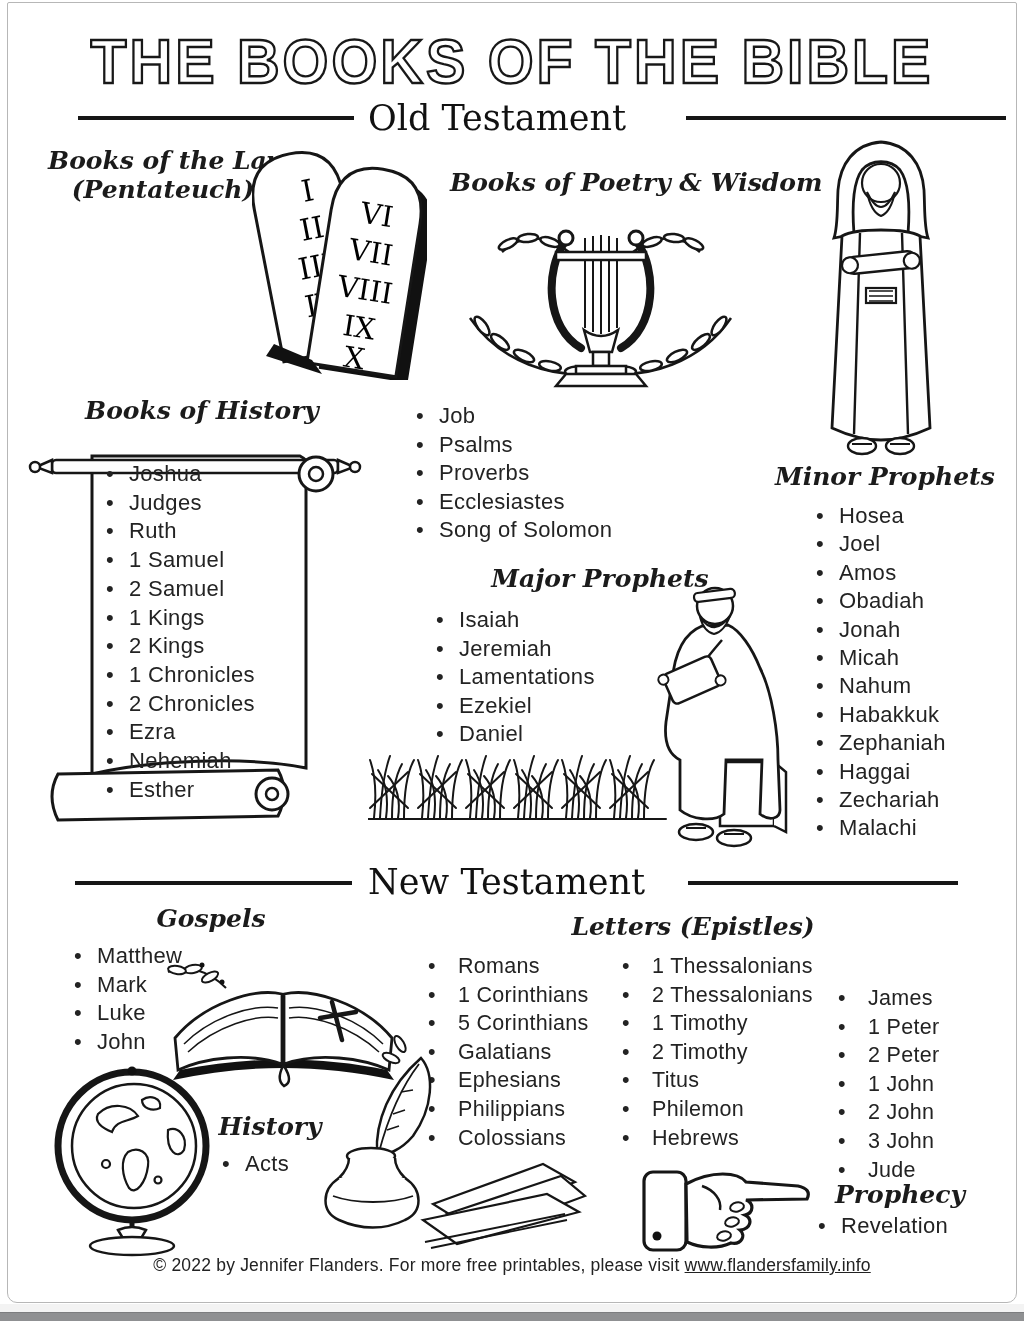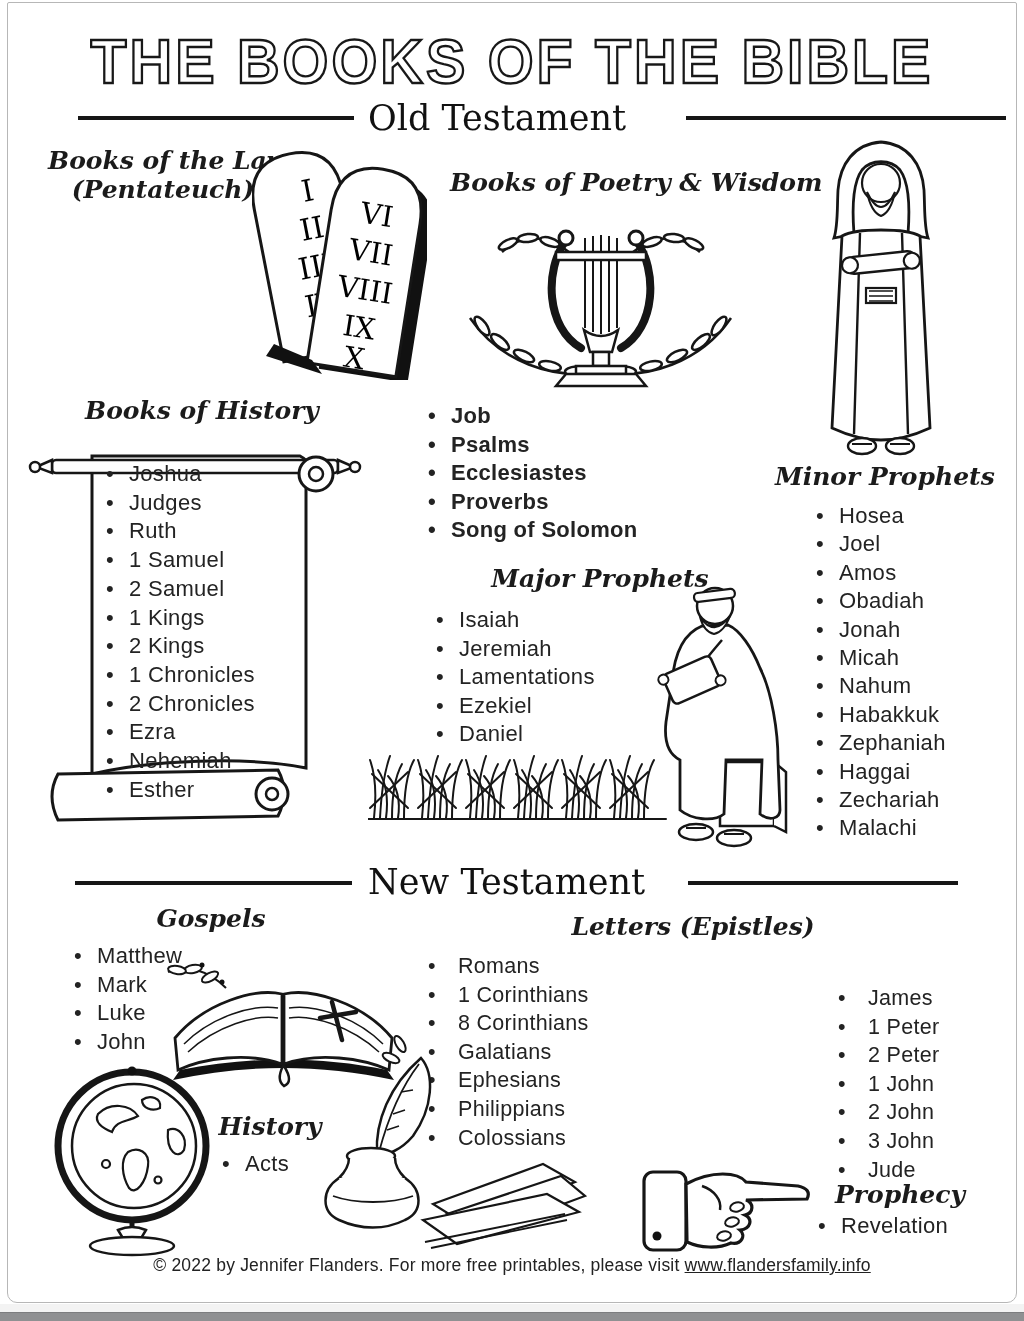--- a/index.html
+++ b/index.html
@@ -155,7 +155,7 @@
       <path d="M128,174 L198,174 L208,186 L118,186 Z" class="inkfill" stroke-width="2.5"></path>
     </svg>
   </div>
-  <ul class="booklist abs" style="left:428px;top:402px;font-weight:bold;">
+  <ul class="booklist abs" style="left:416px;top:402px;">
     <li>Job</li>
     <li>Psalms</li>
     <li>Ecclesiastes</li>

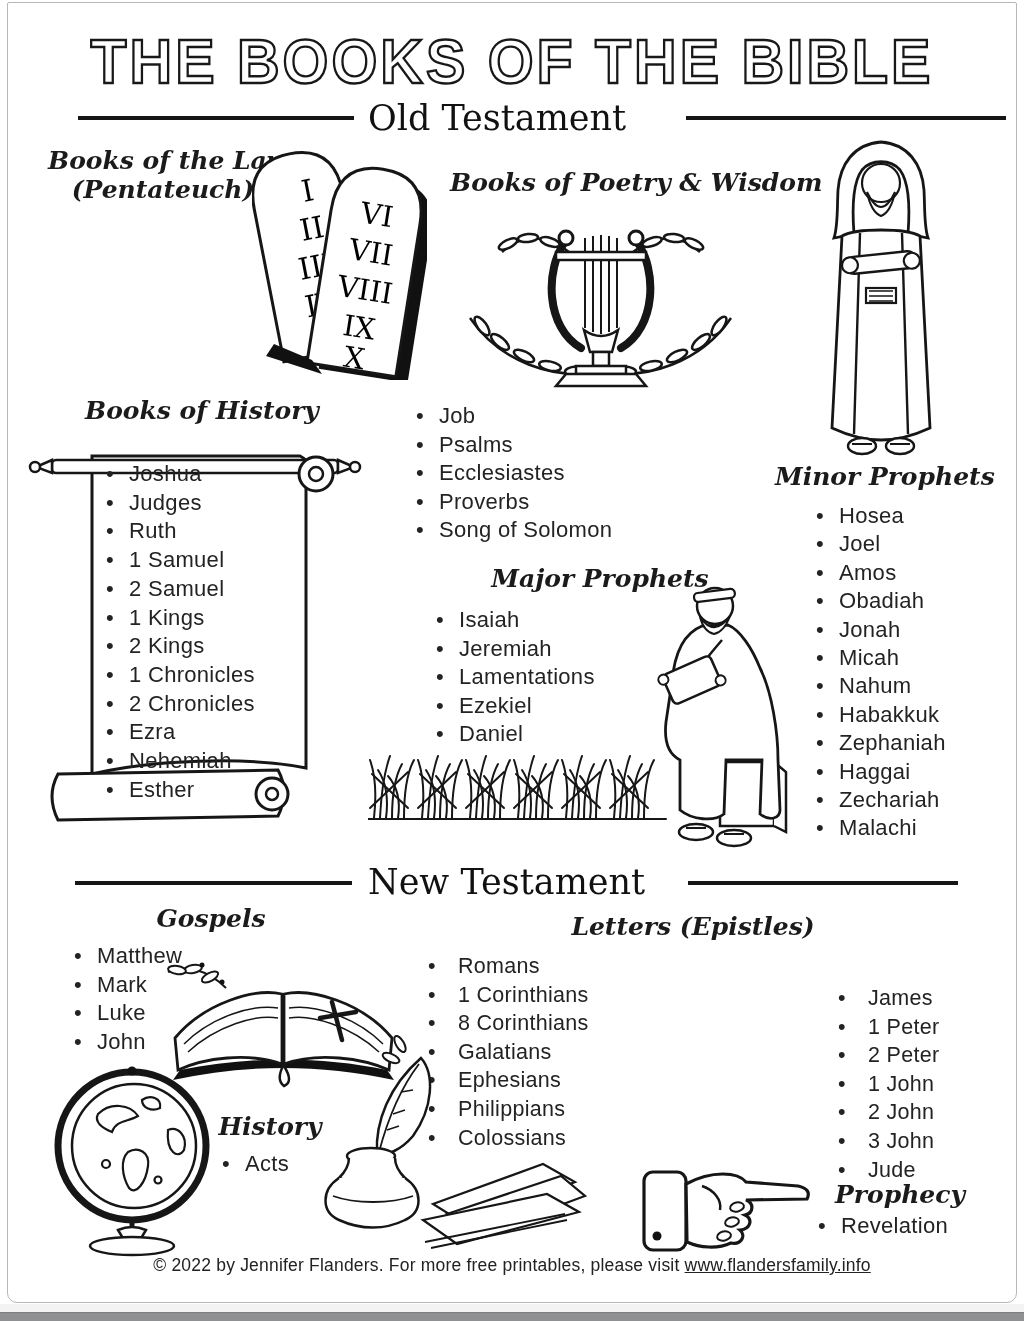--- a/index.html
+++ b/index.html
@@ -158,8 +158,8 @@
   <ul class="booklist abs" style="left:416px;top:402px;">
     <li>Job</li>
     <li>Psalms</li>
+    <li>Proverbs</li>
     <li>Ecclesiastes</li>
-    <li>Proverbs</li>
     <li>Song of Solomon</li>
   </ul>
 

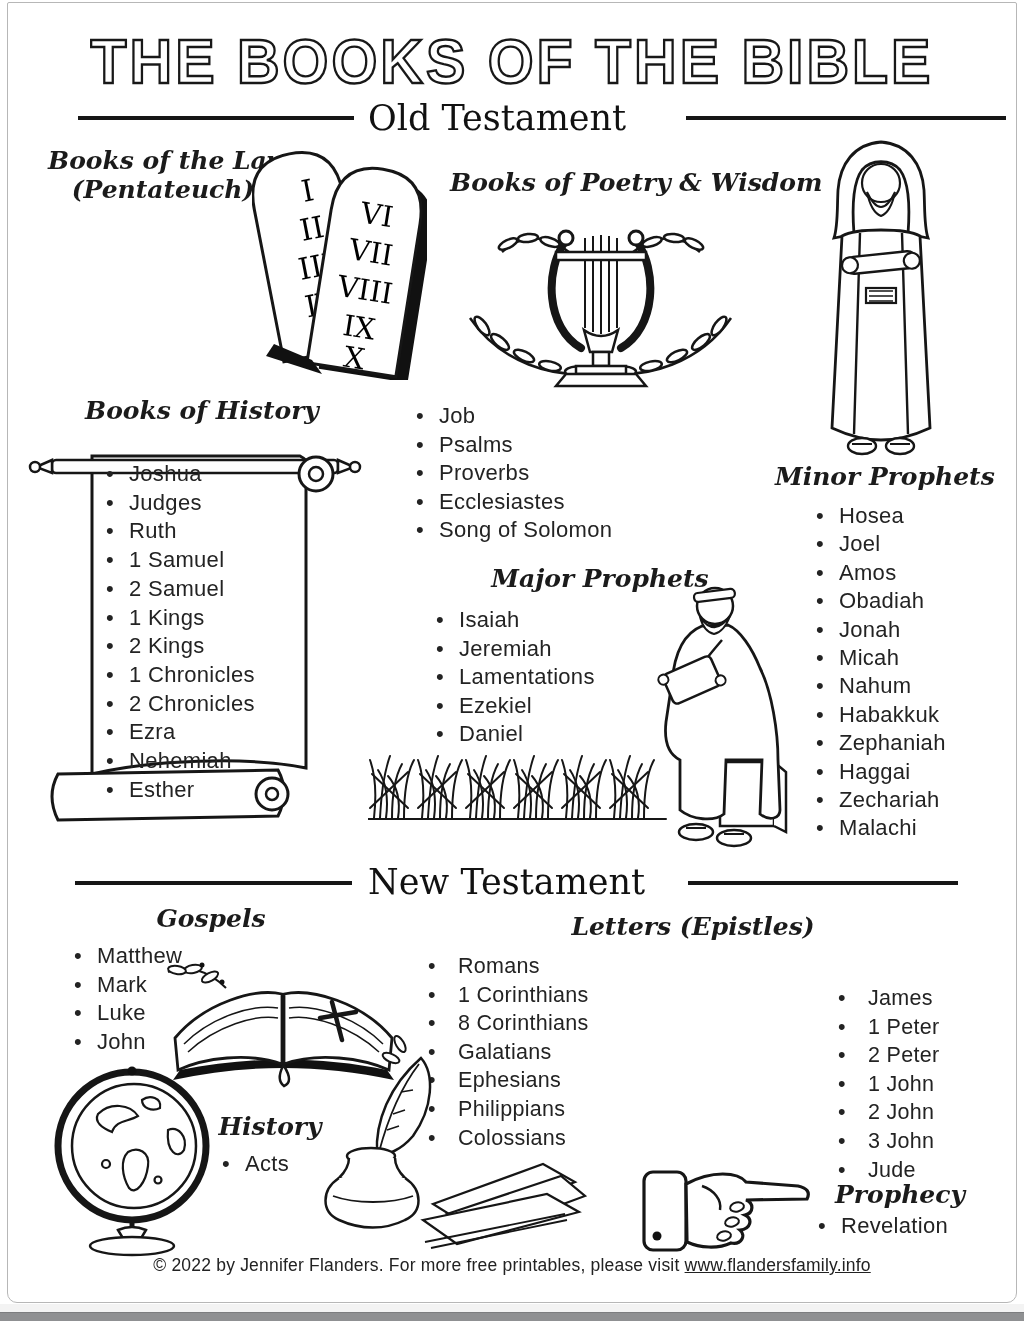--- a/index.html
+++ b/index.html
@@ -299,6 +299,15 @@
     <li>Philippians</li>
     <li>Colossians</li>
   </ul>
+  <ul class="booklist letters-col abs" style="left:622px;top:952px;">
+    <li>1 Thessalonians</li>
+    <li>2 Thessalonians</li>
+    <li>1 Timothy</li>
+    <li>2 Timothy</li>
+    <li>Titus</li>
+    <li>Philemon</li>
+    <li>Hebrews</li>
+  </ul>
   <ul class="booklist letters-col abs" style="left:838px;top:952px;margin-top:32px;">
     <li>James</li>
     <li>1 Peter</li>

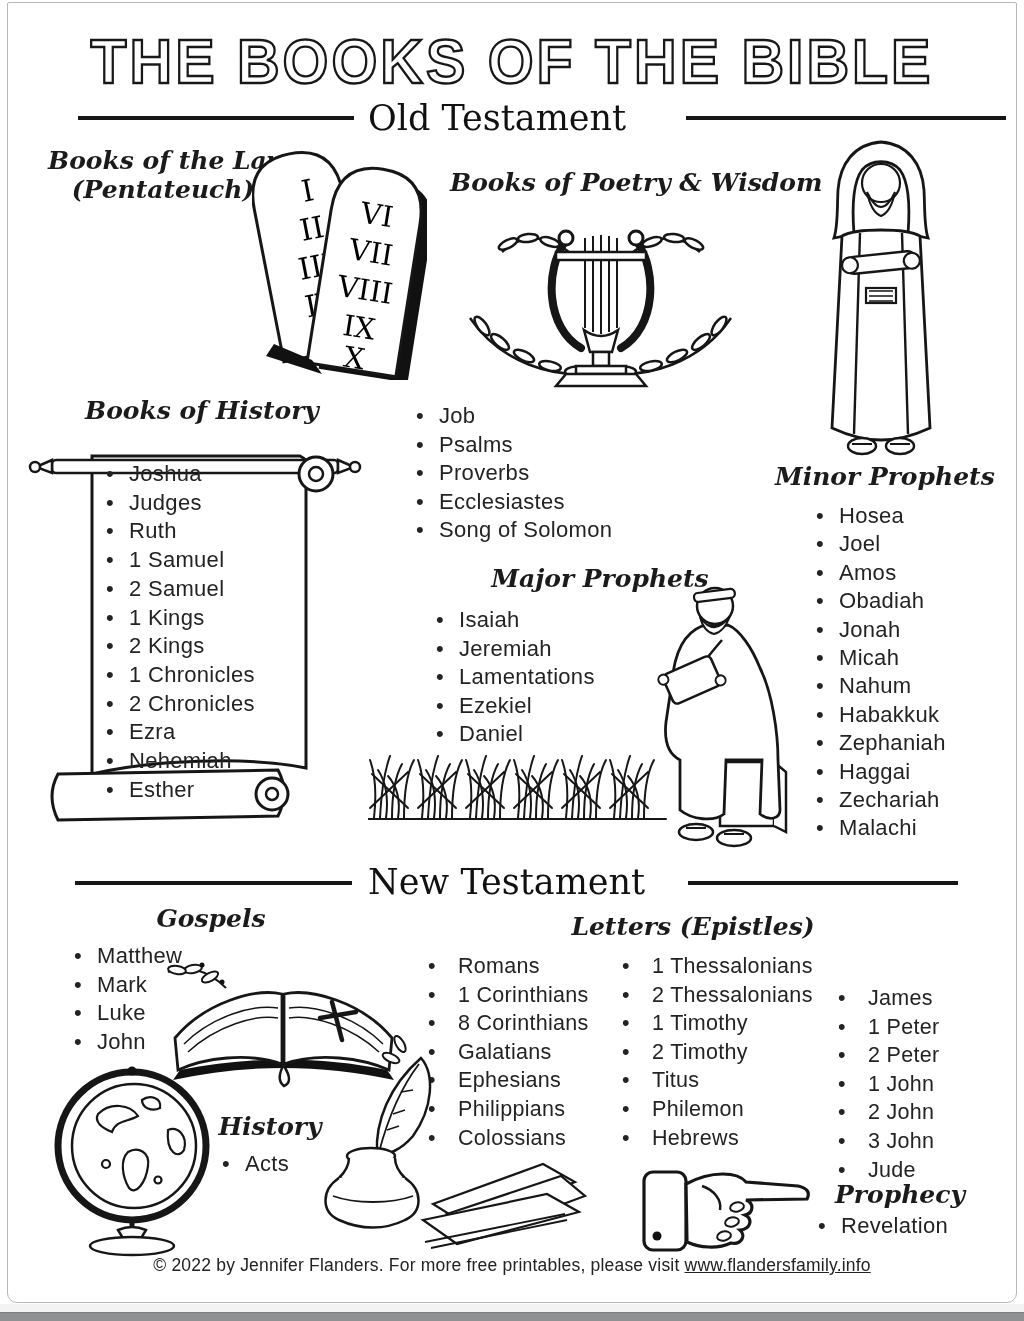--- a/index.html
+++ b/index.html
@@ -293,7 +293,7 @@
   <ul class="booklist letters-col abs" style="left:428px;top:952px;">
     <li>Romans</li>
     <li>1 Corinthians</li>
-    <li>8 Corinthians</li>
+    <li>5 Corinthians</li>
     <li>Galatians</li>
     <li>Ephesians</li>
     <li>Philippians</li>

